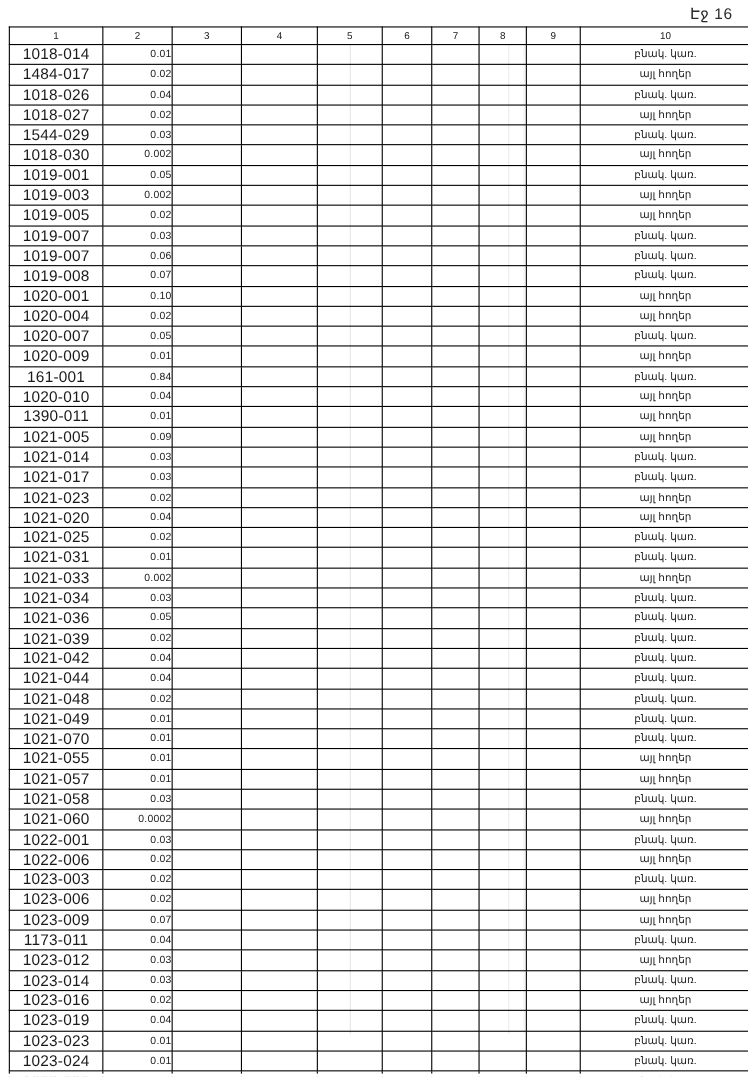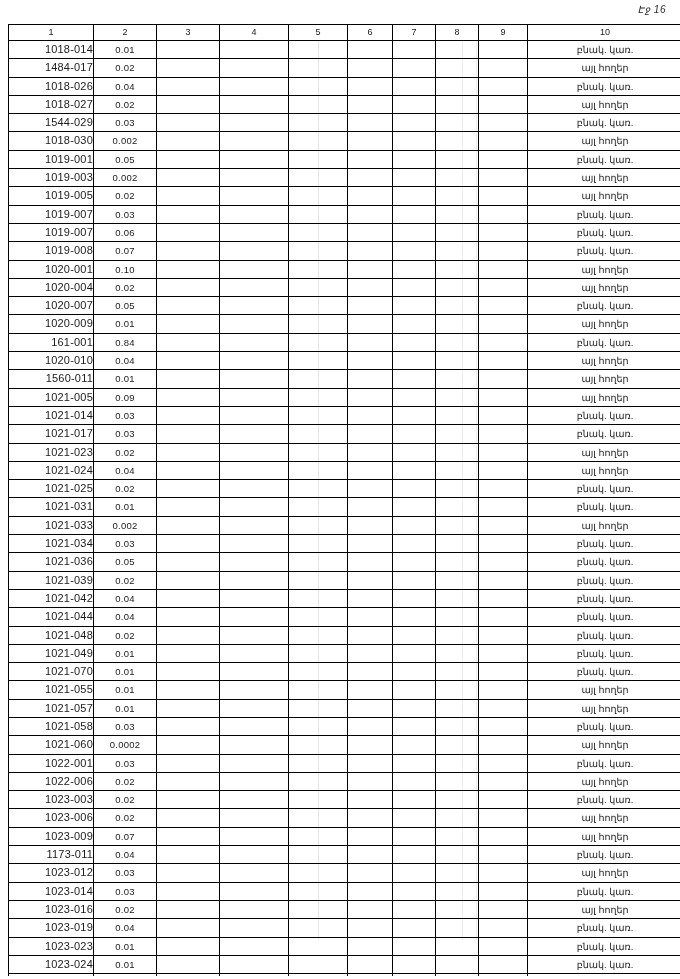--- a/index.html
+++ b/index.html
@@ -26,11 +26,10 @@
     position: absolute;
     top: 4px;
     right: 14px;
-    font-size: 10px;
+    font-size: 14px;
     letter-spacing: 0.5px;
     color: #2b2b2b;
     white-space: nowrap;
-    font-style: italic;
   }
   .table-wrap {
     position: absolute;

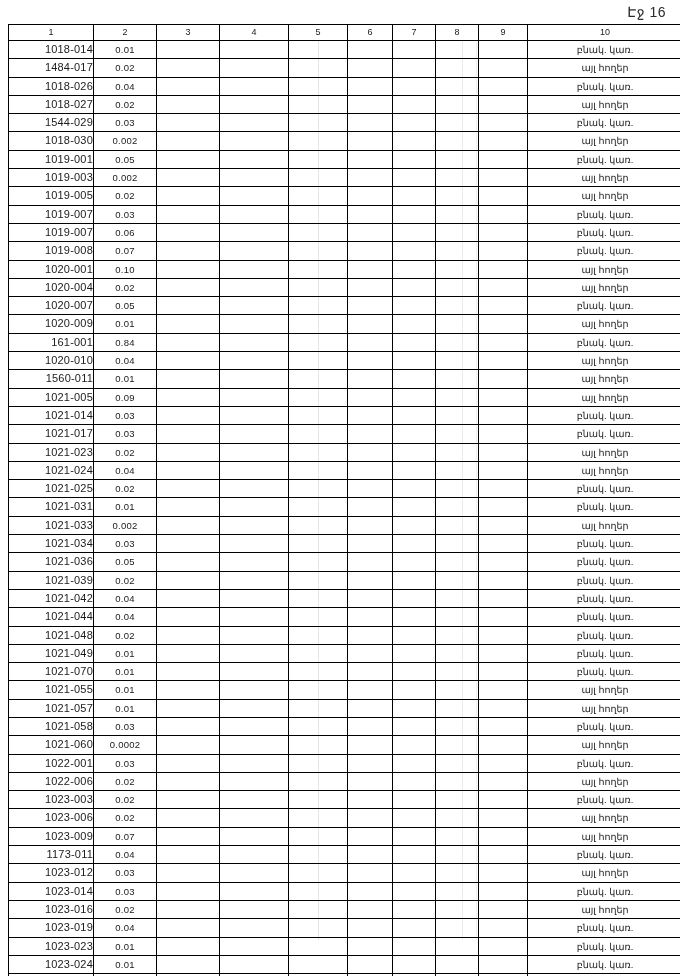--- a/index.html
+++ b/index.html
@@ -59,7 +59,7 @@
     height: 15px;
     line-height: 15px;
   }
-  .c1 { width: 84px; text-align: right; padding-left: 4px; font-size: 11px; letter-spacing: 0.2px; }
+  .c1 { width: 84px; text-align: center; padding-left: 4px; font-size: 14px; letter-spacing: 0.2px; }
   .c2 { width: 62px; text-align: center; padding-left: 4px; font-size: 9.5px; letter-spacing: 0.2px; }
   .c3 { width: 62px; }
   .c4 { width: 68px; }

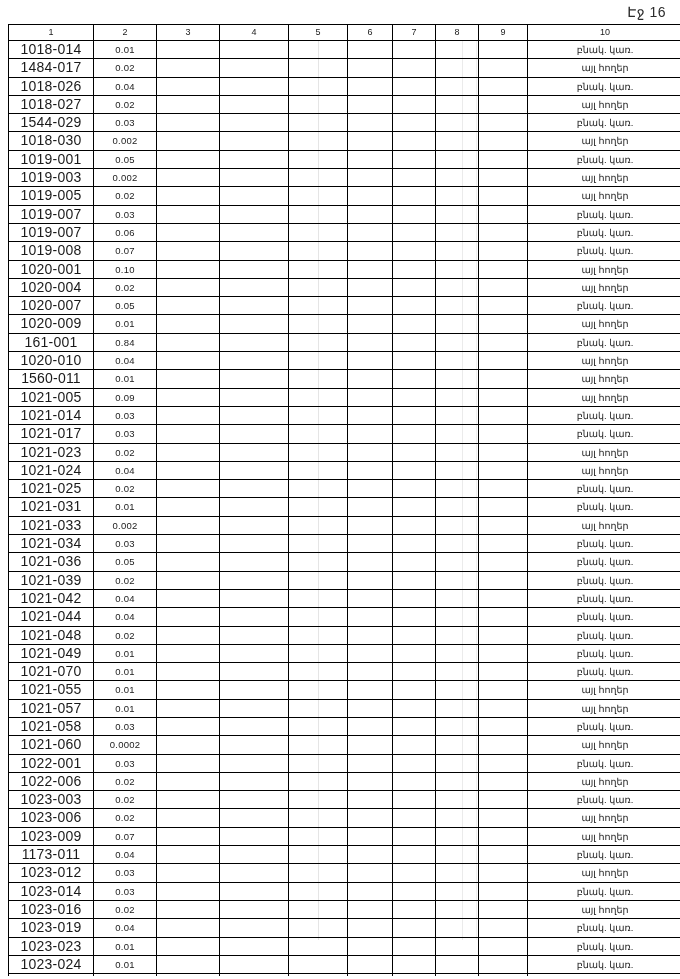--- a/index.html
+++ b/index.html
@@ -60,7 +60,7 @@
     line-height: 15px;
   }
   .c1 { width: 84px; text-align: center; padding-left: 4px; font-size: 14px; letter-spacing: 0.2px; }
-  .c2 { width: 62px; text-align: center; padding-left: 4px; font-size: 9.5px; letter-spacing: 0.2px; }
+  .c2 { width: 62px; text-align: right; padding-left: 4px; font-size: 9.5px; letter-spacing: 0.2px; }
   .c3 { width: 62px; }
   .c4 { width: 68px; }
   .c5 { width: 58px; }

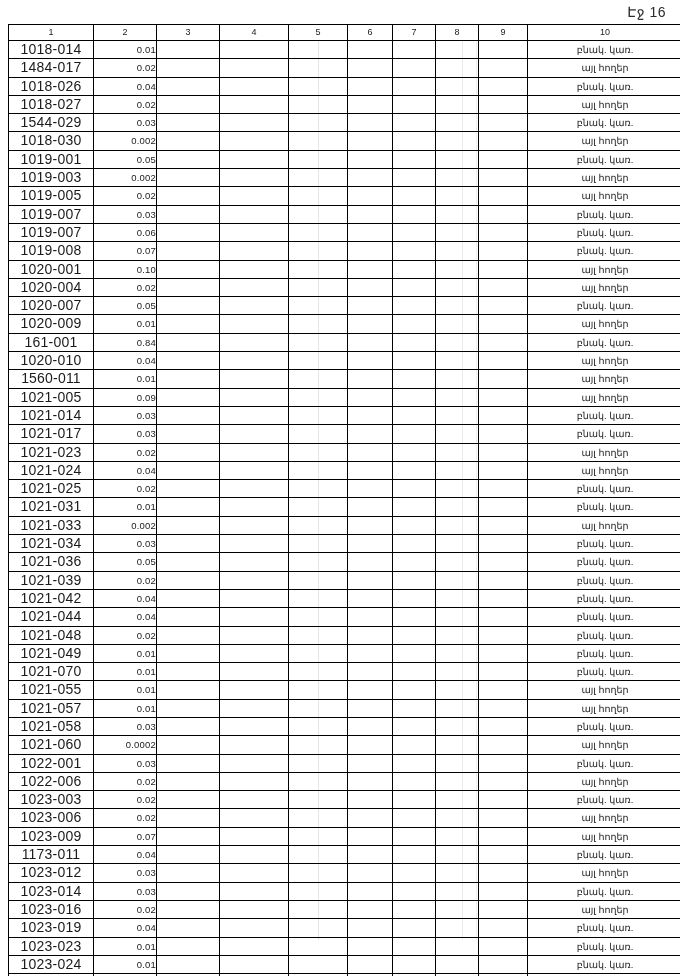--- a/index.html
+++ b/index.html
@@ -325,7 +325,7 @@
             <td class="c10">այլ հողեր</td>
           </tr>
           <tr>
-            <td class="c1">1560-011</td>
+            <td class="c1">1390-011</td>
             <td class="c2">0.01</td>
             <td class="c3"></td>
             <td class="c4"></td>

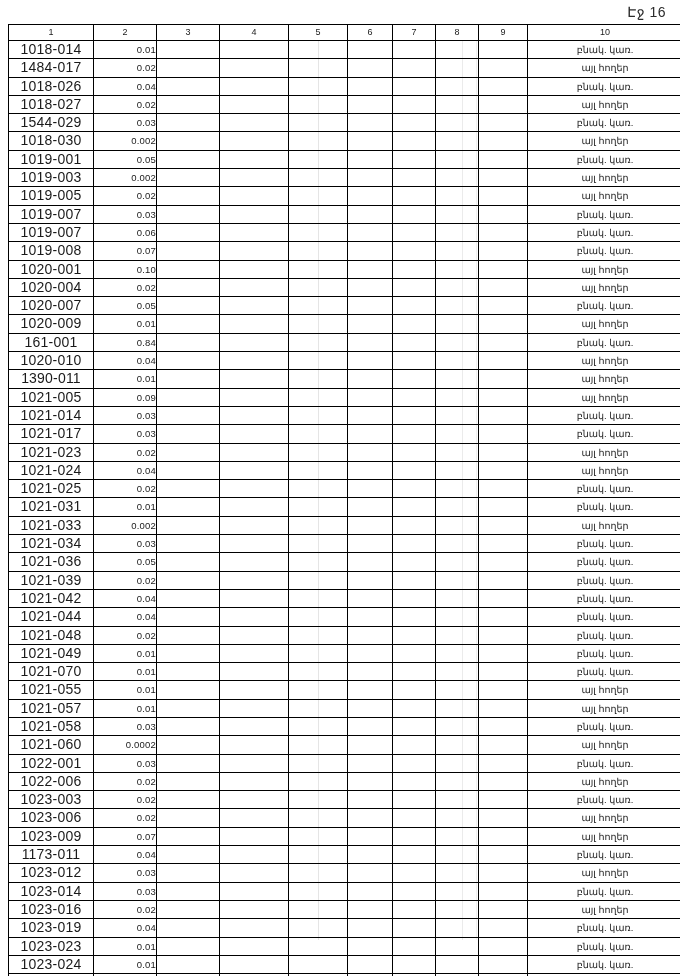--- a/index.html
+++ b/index.html
@@ -385,7 +385,7 @@
             <td class="c10">այլ հողեր</td>
           </tr>
           <tr>
-            <td class="c1">1021-024</td>
+            <td class="c1">1021-020</td>
             <td class="c2">0.04</td>
             <td class="c3"></td>
             <td class="c4"></td>

